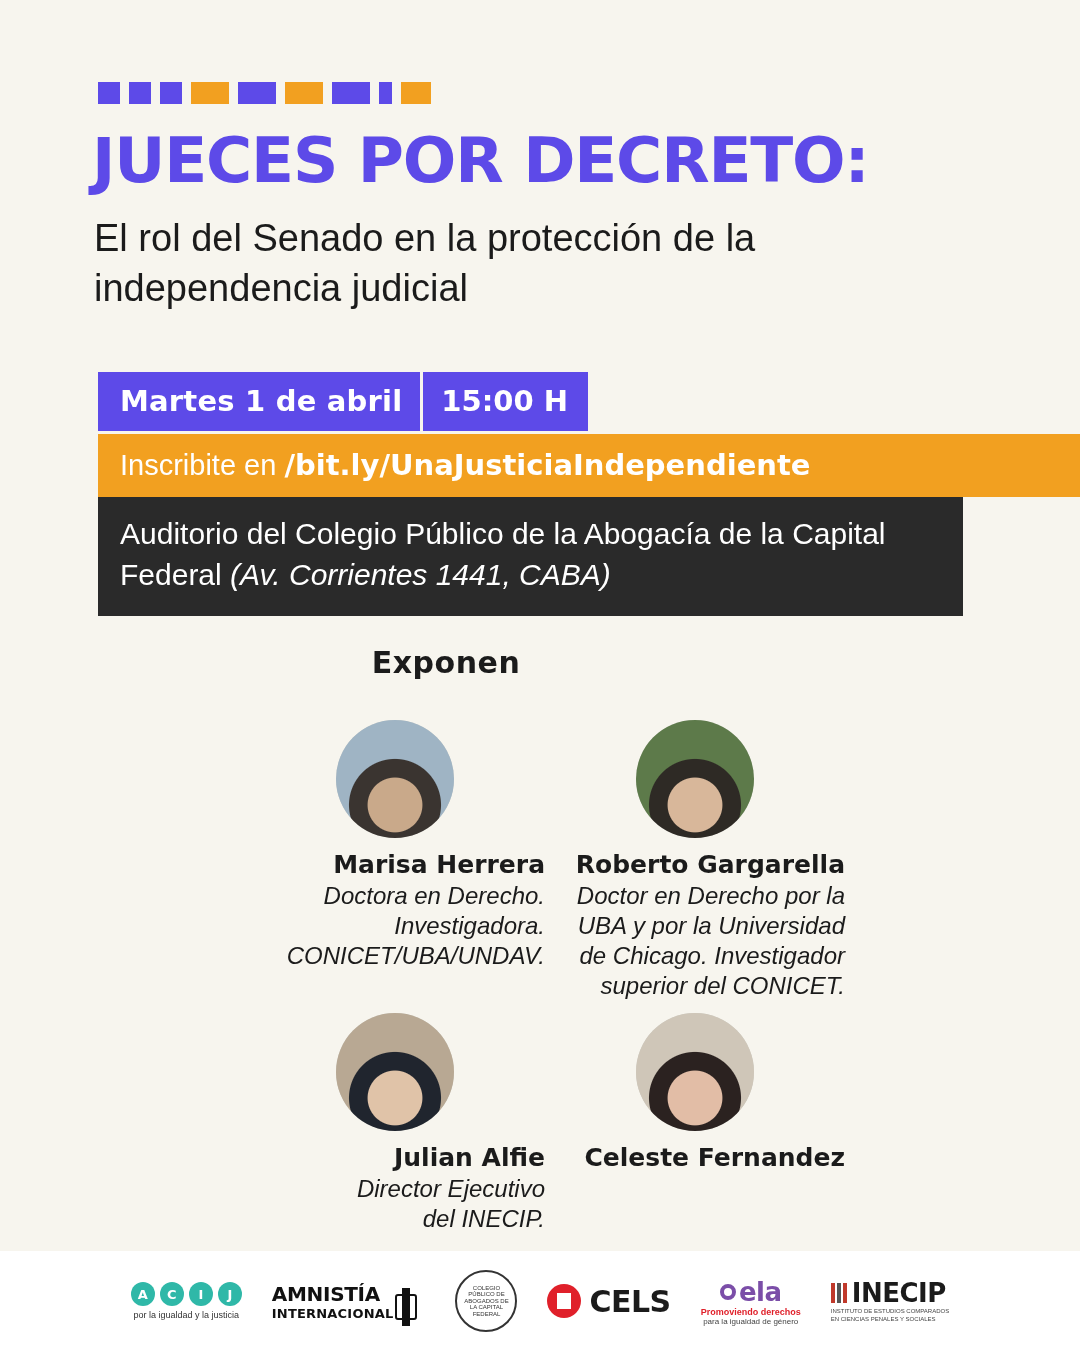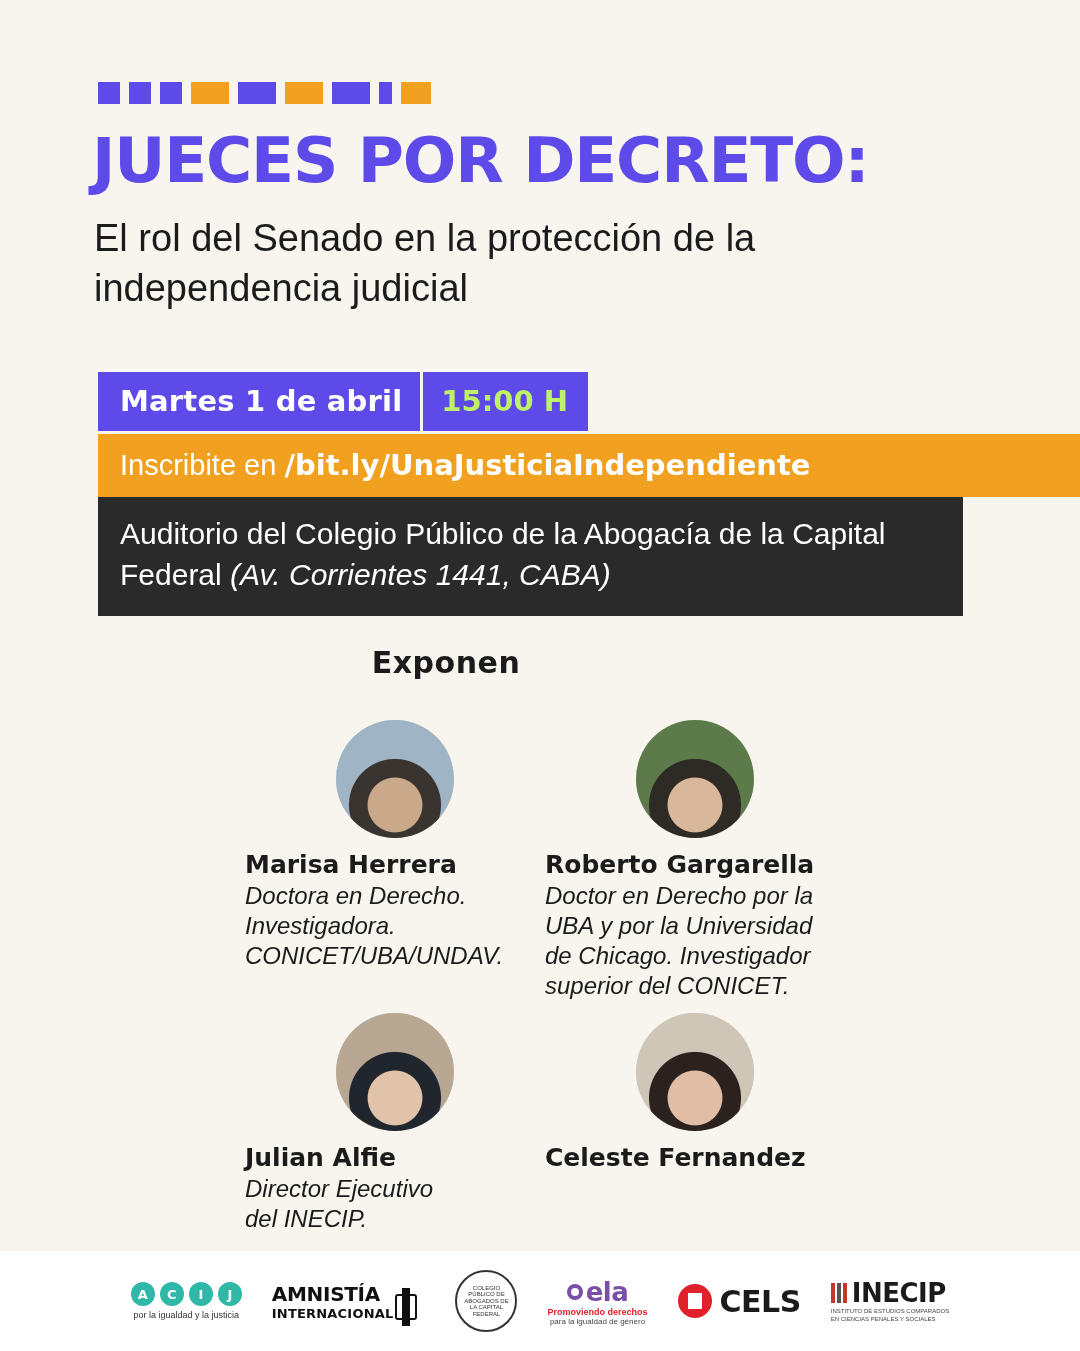--- a/index.html
+++ b/index.html
@@ -76,7 +76,7 @@
   }
   .band-time {
     background: #5d4ae8;
-    color: #bef264;
+    color: #ffffff;
     font-size: 29px;
     font-weight: bold;
     padding: 12px 20px 13px 18px;

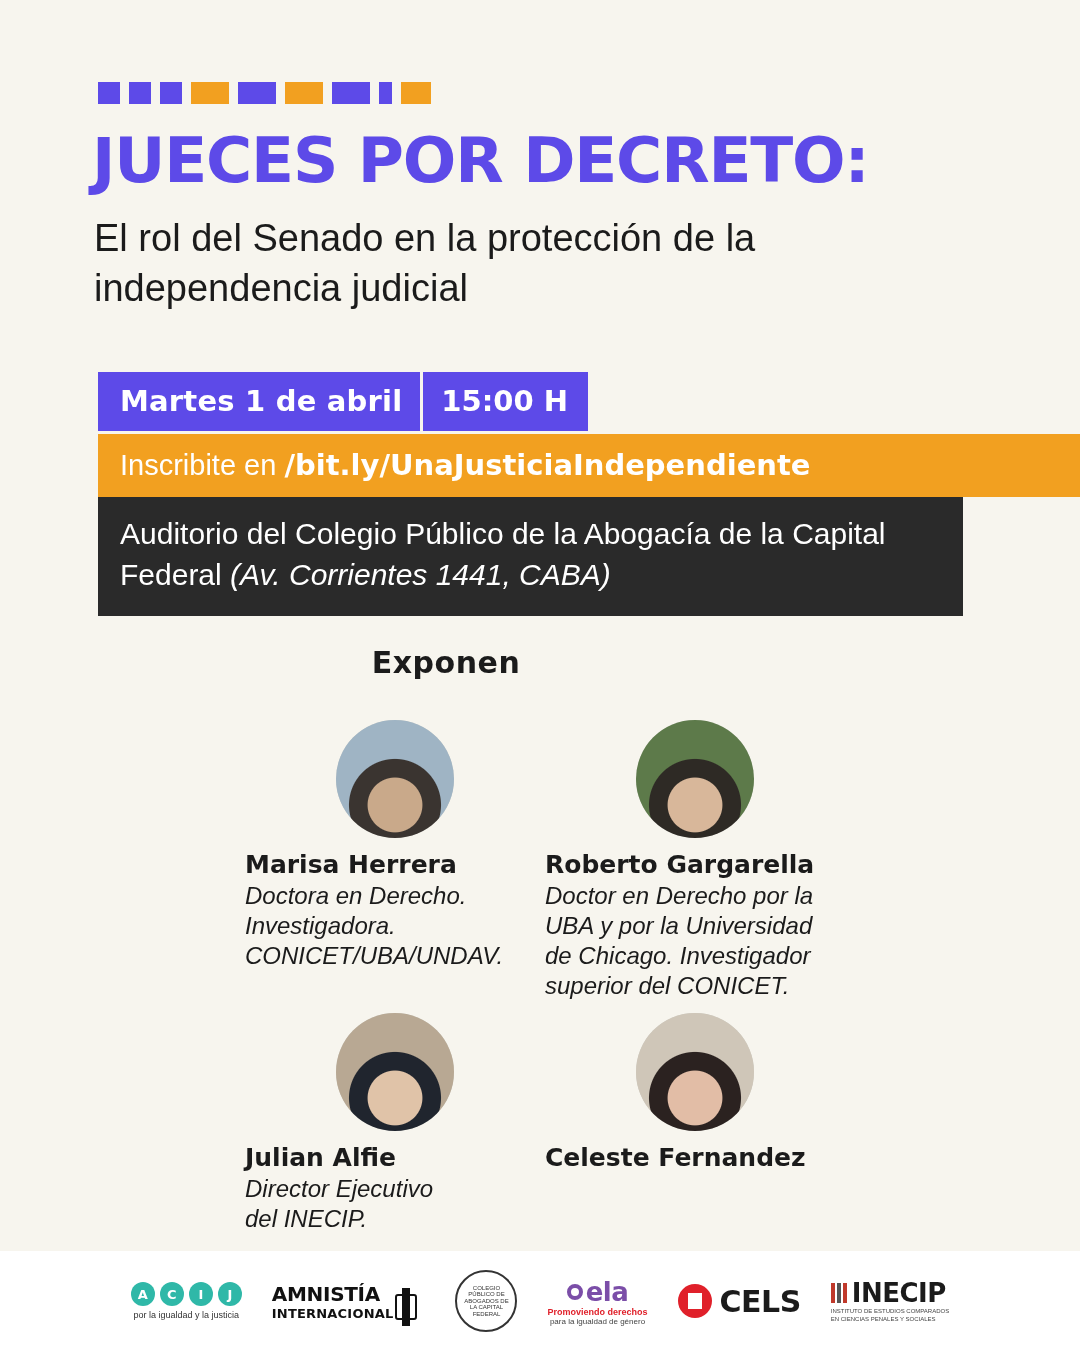--- a/index.html
+++ b/index.html
@@ -138,7 +138,7 @@
   }
   .speaker {
     width: 300px;
-    text-align: left;
+    text-align: right;
     margin-bottom: 12px;
   }
   .avatar {

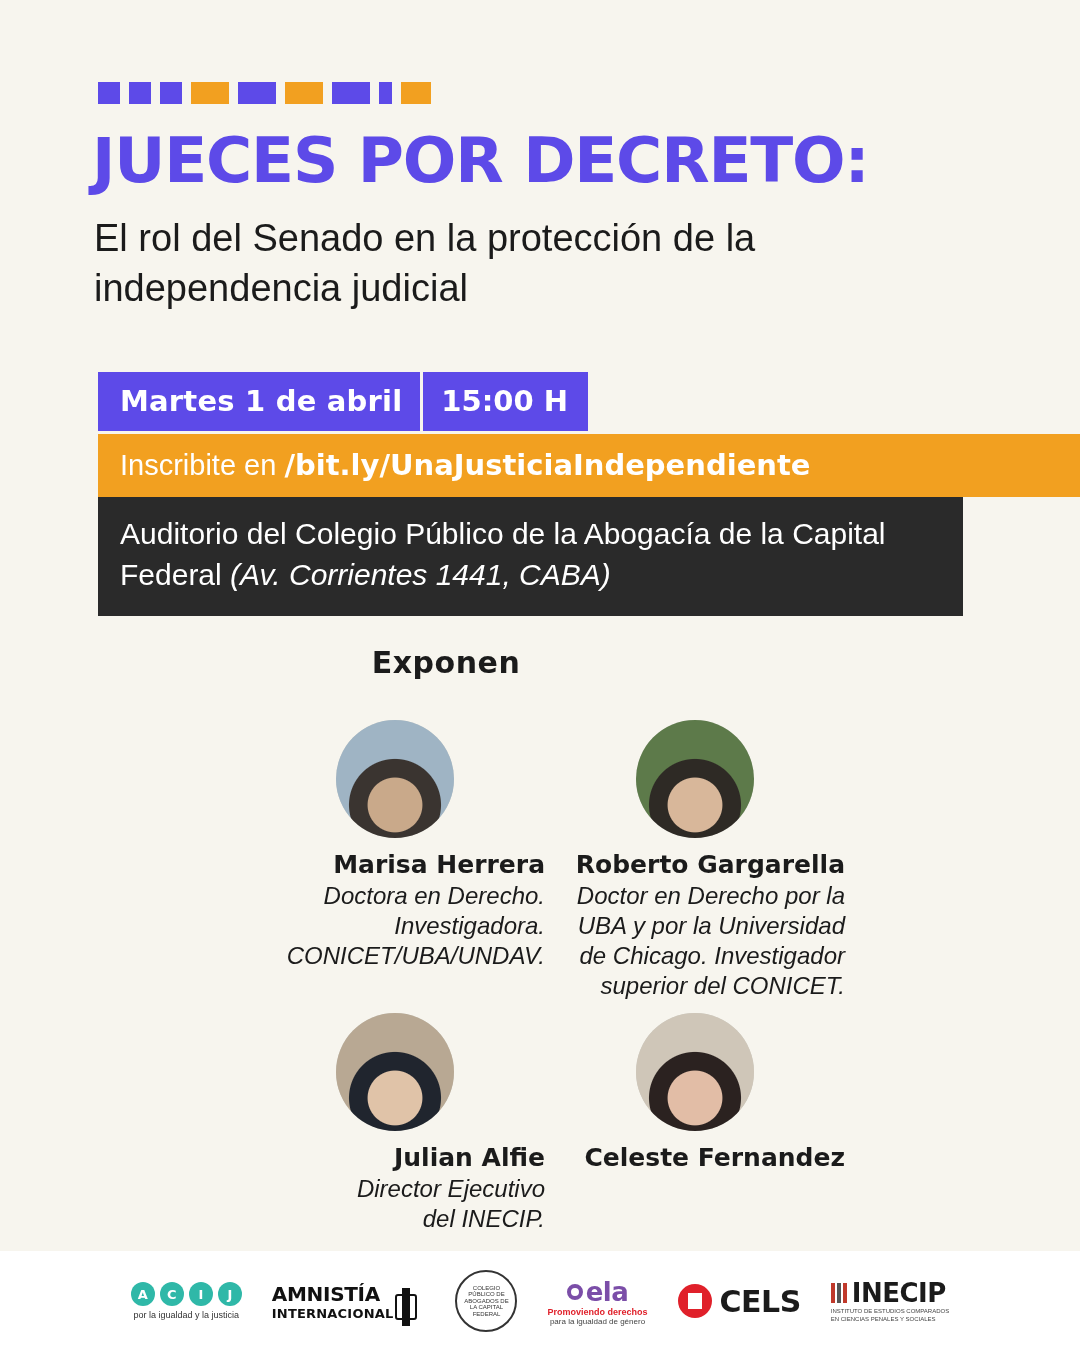--- a/index.html
+++ b/index.html
@@ -351,6 +351,11 @@
     <div class="seal">COLEGIO PÚBLICO DE ABOGADOS DE LA CAPITAL FEDERAL</div>
   </div>
 
+  <div class="logo cels">
+    <div class="cels-mark"></div>
+    <div class="cels-txt">CELS</div>
+  </div>
+
   <div class="logo ela">
     <div class="ela-top">
       <div class="ela-dot"></div>
@@ -358,11 +363,6 @@
     </div>
     <div class="ela-sub1">Promoviendo derechos</div>
     <div class="ela-sub2">para la igualdad de género</div>
-  </div>
-
-  <div class="logo cels">
-    <div class="cels-mark"></div>
-    <div class="cels-txt">CELS</div>
   </div>
 
   <div class="logo inecip">

